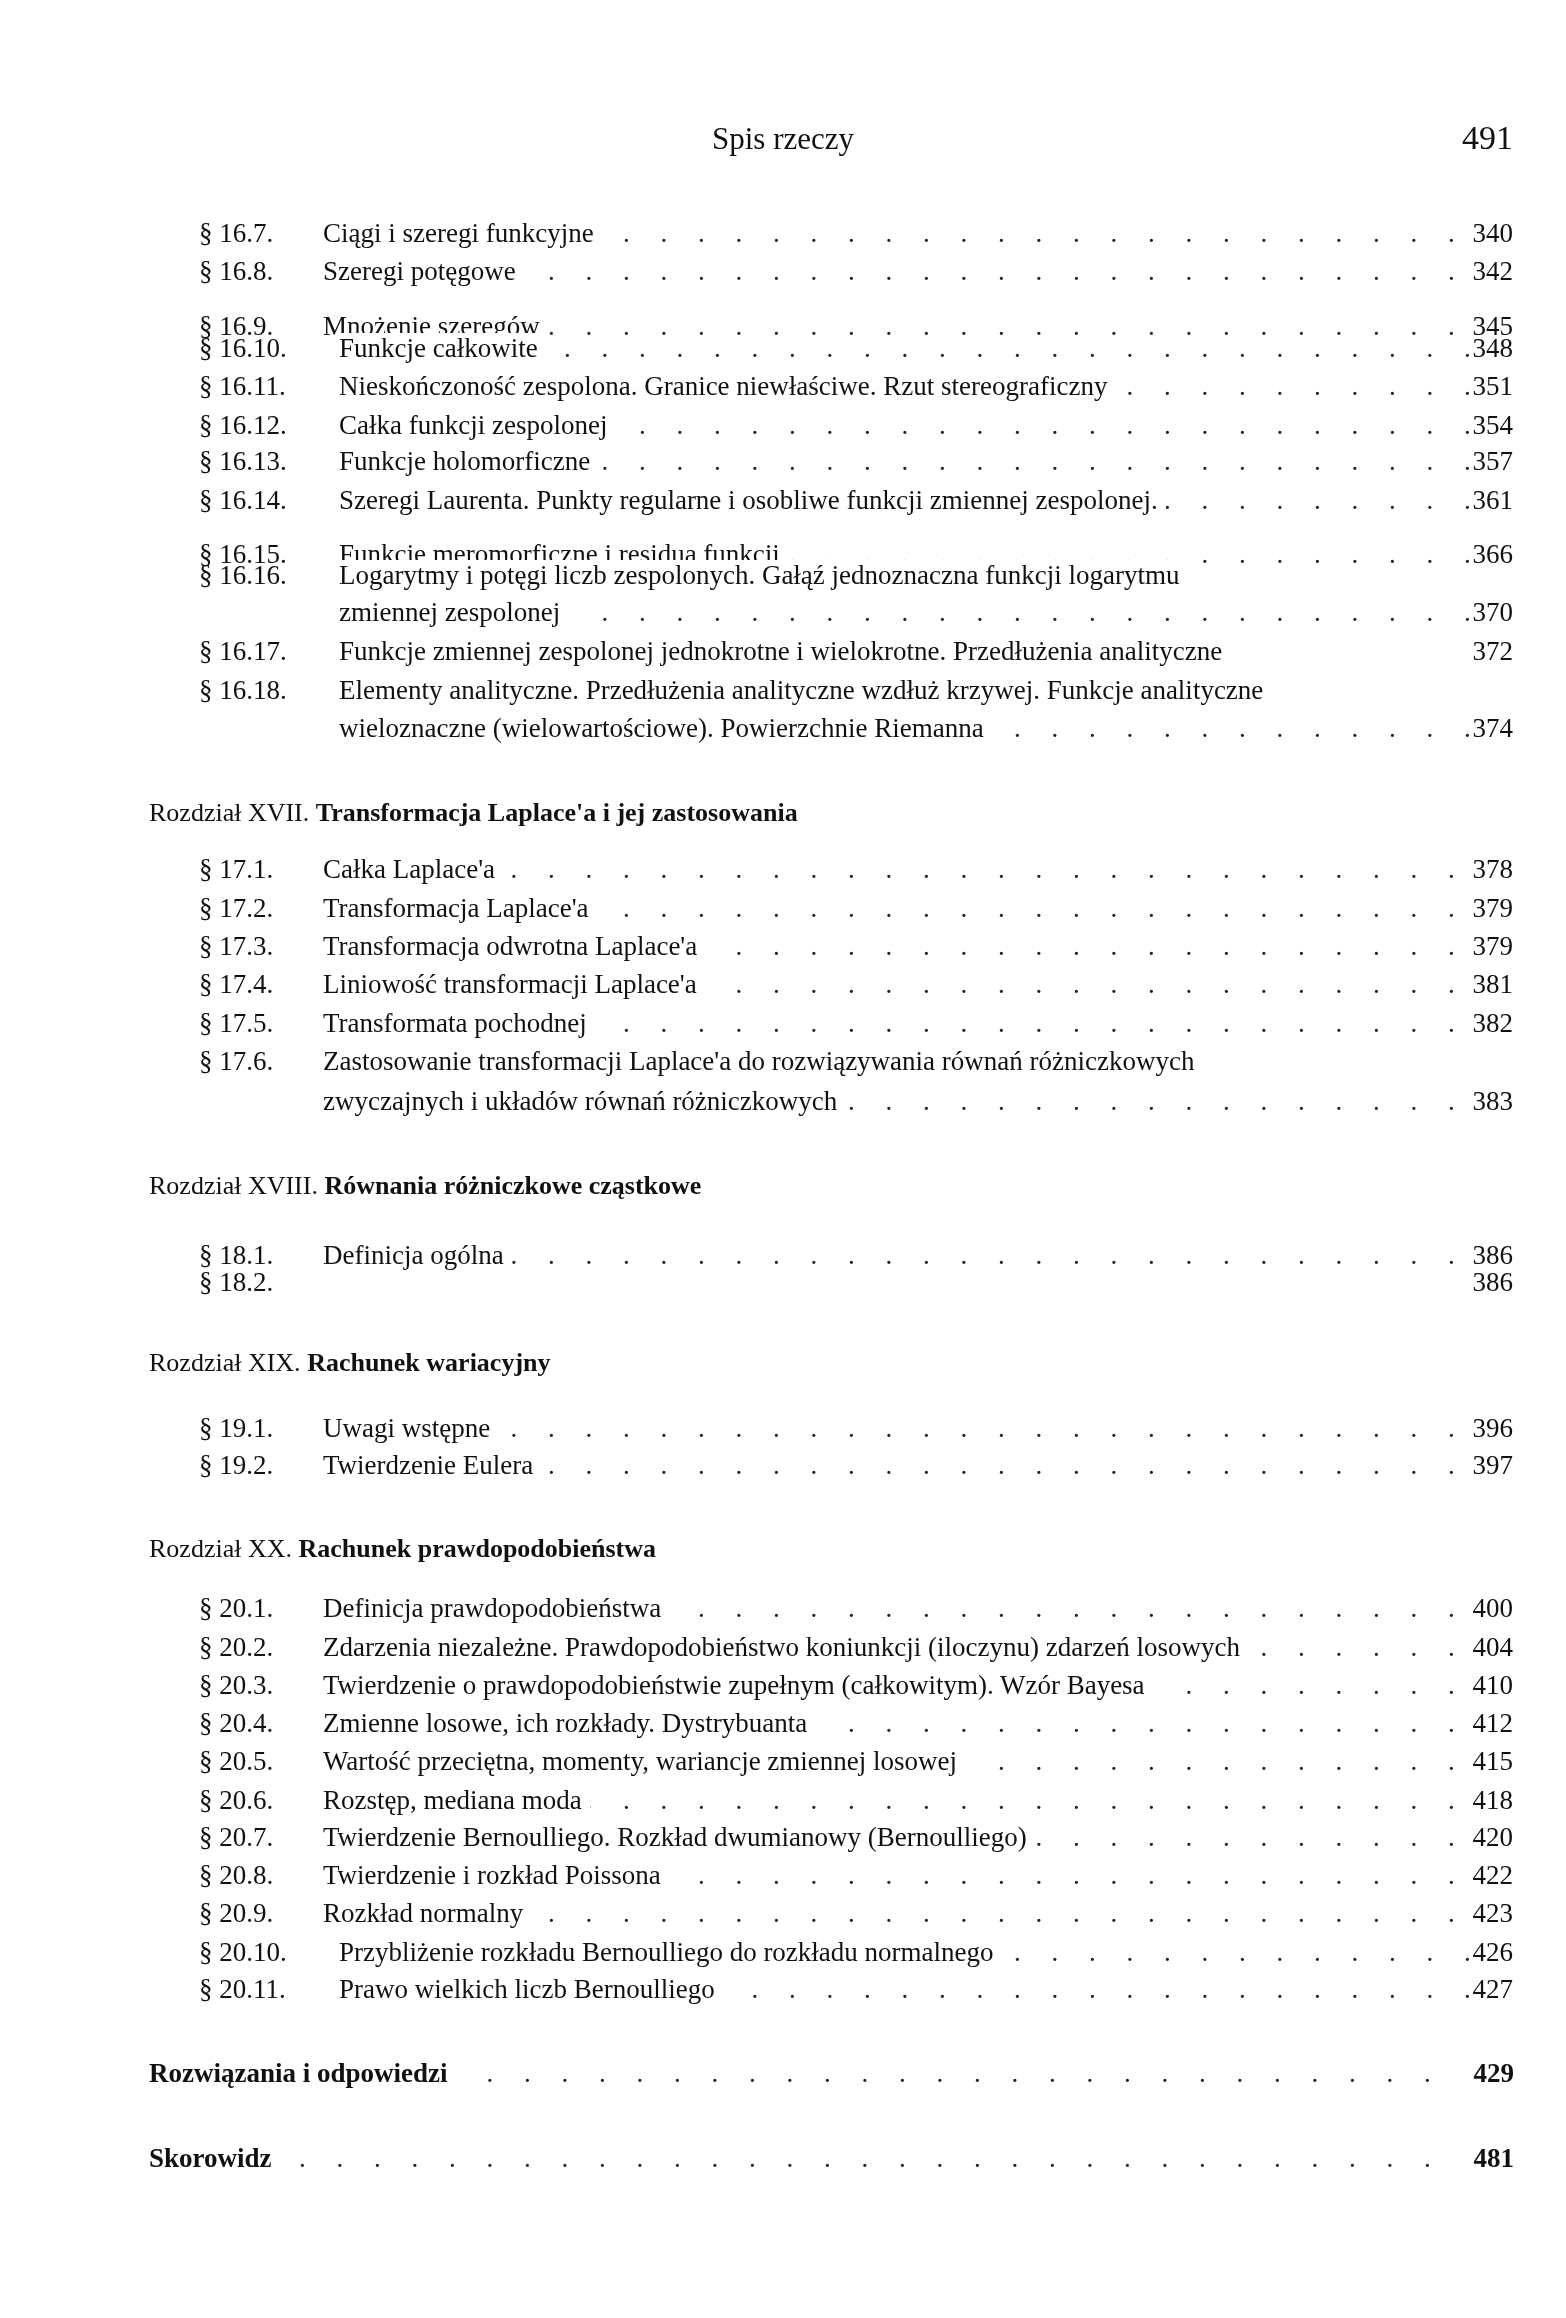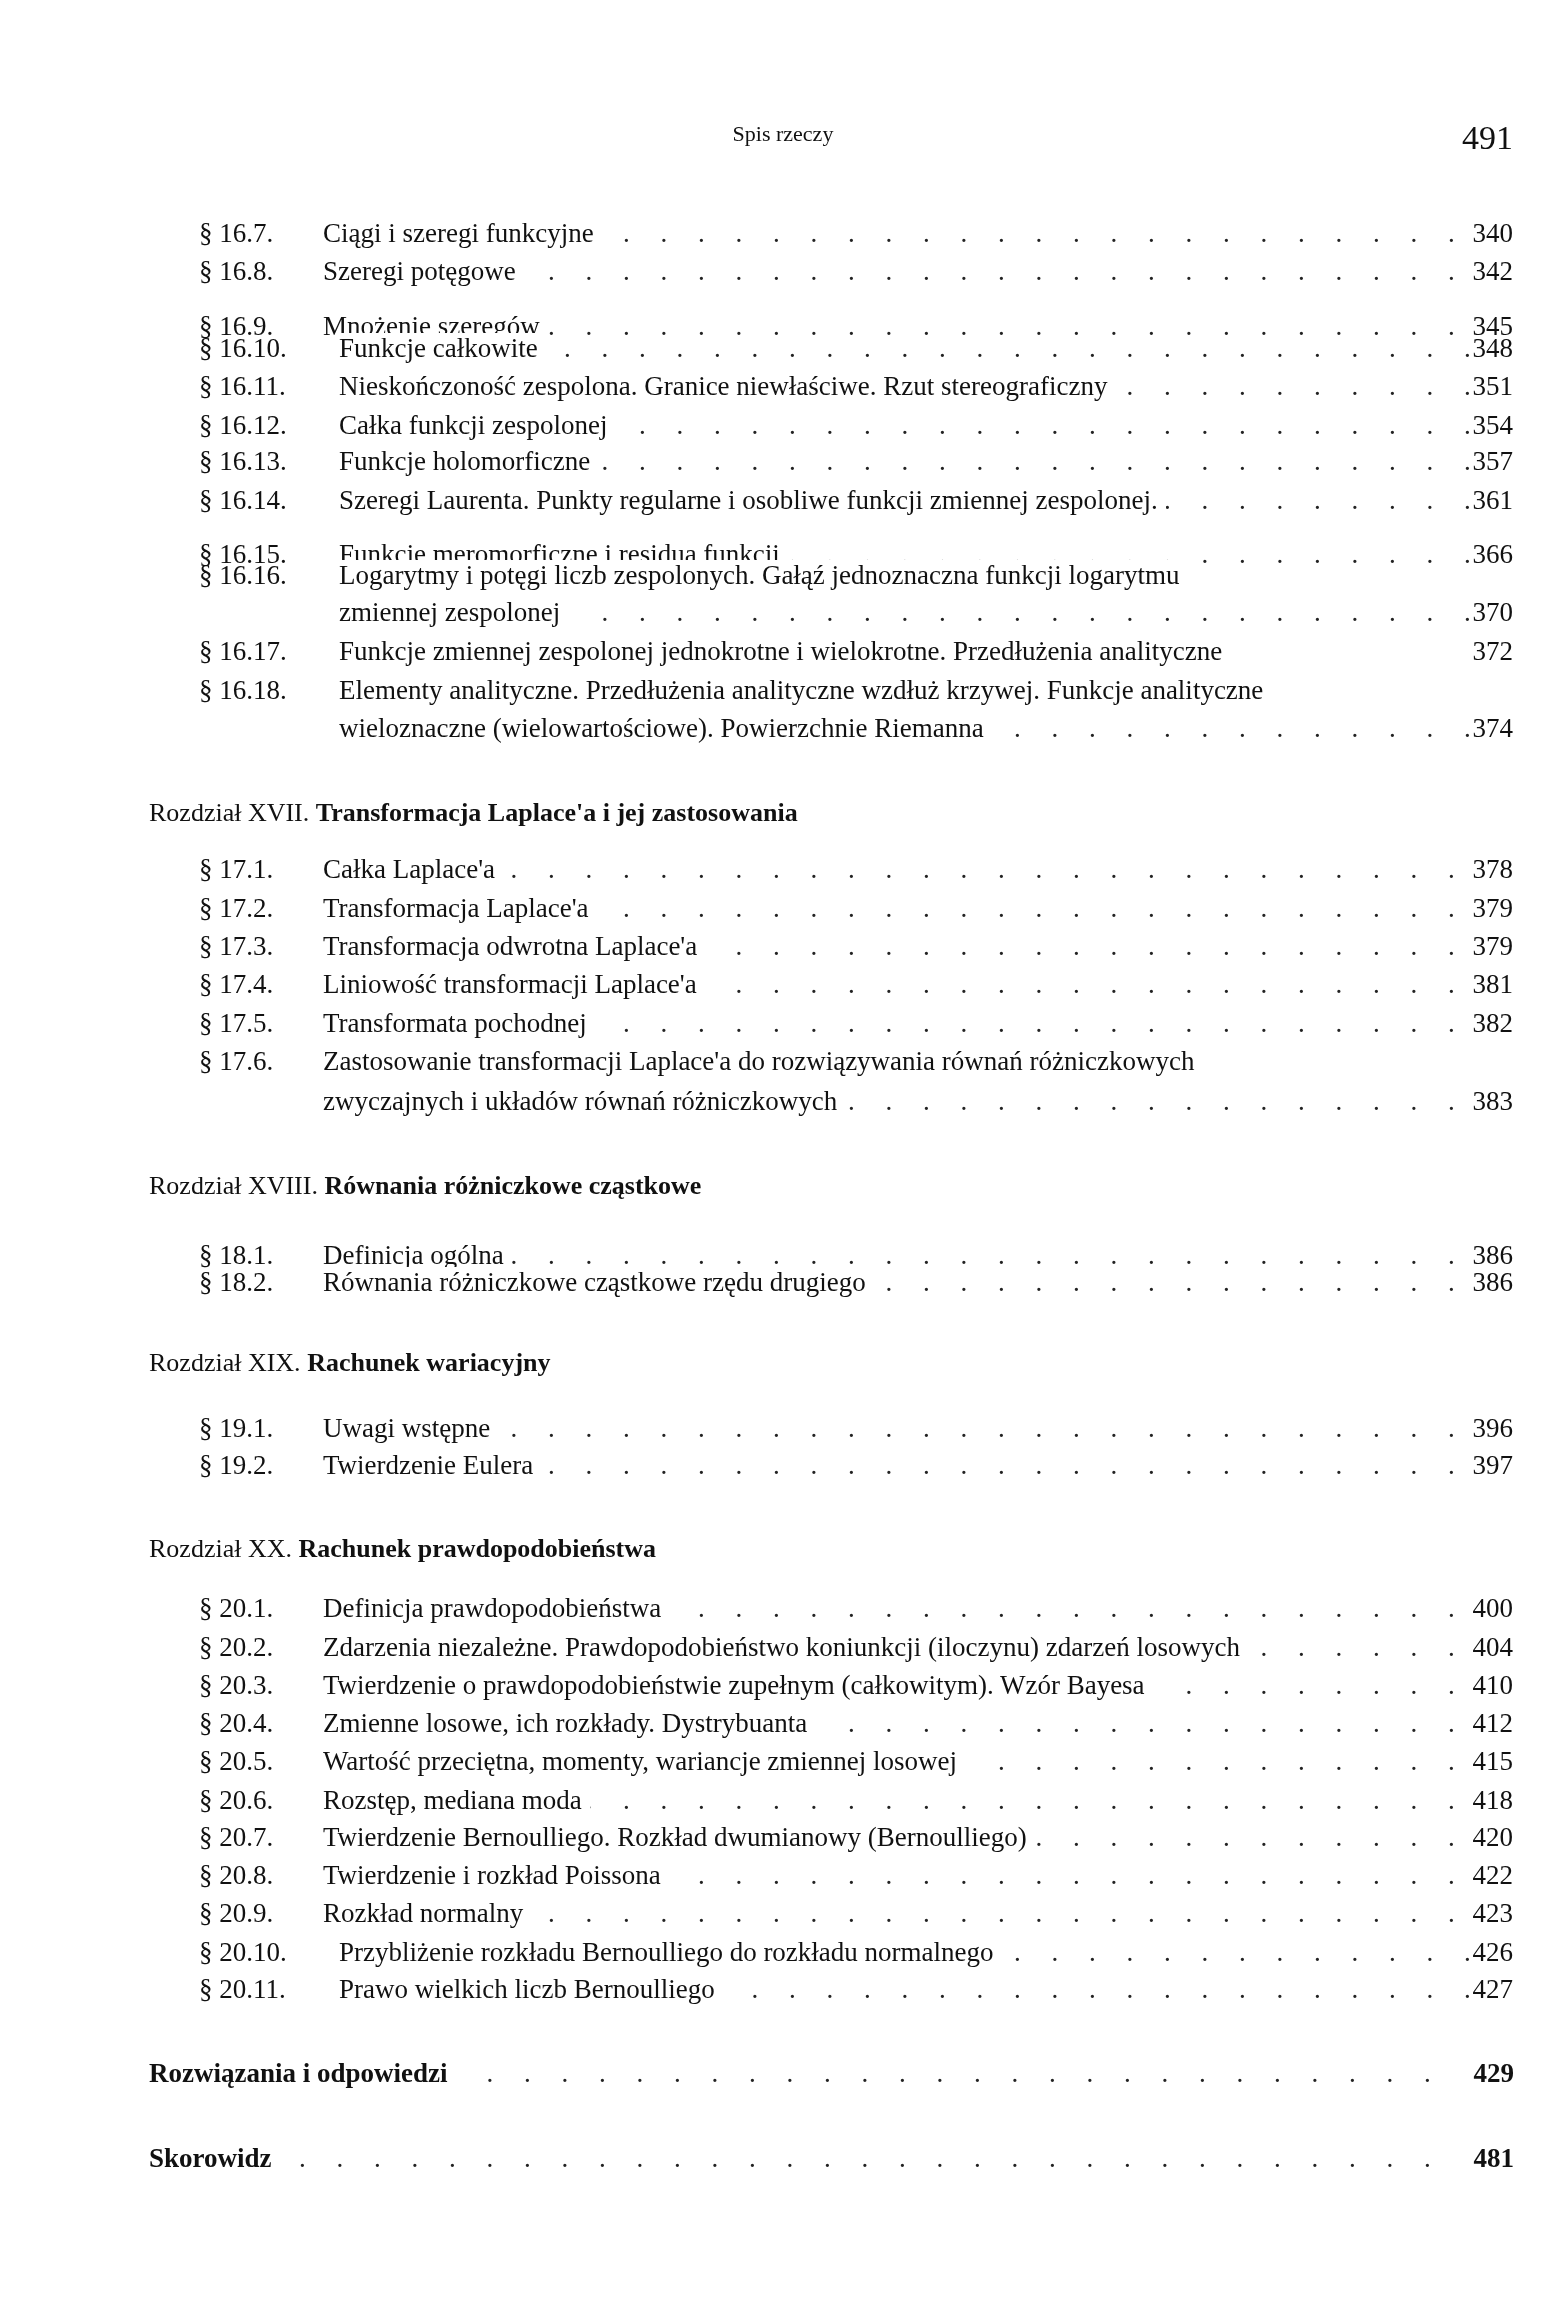--- a/index.html
+++ b/index.html
@@ -6,7 +6,7 @@
   body { width:1566px; height:2319px; position:relative; overflow:hidden;
          font-family:"Liberation Serif", serif; color:#111111; }
   .header-title { position:absolute; top:121px; left:0; width:1566px; text-align:center;
-                  font-size:22px; }
+                  font-size:31px; }
   .header-page { position:absolute; top:119px; right:53px; font-size:34px; }
   .row { position:absolute; left:0; width:1566px; height:37px; font-size:27px; line-height:37px; }
   .row .sec { position:absolute; left:199px; white-space:nowrap; }

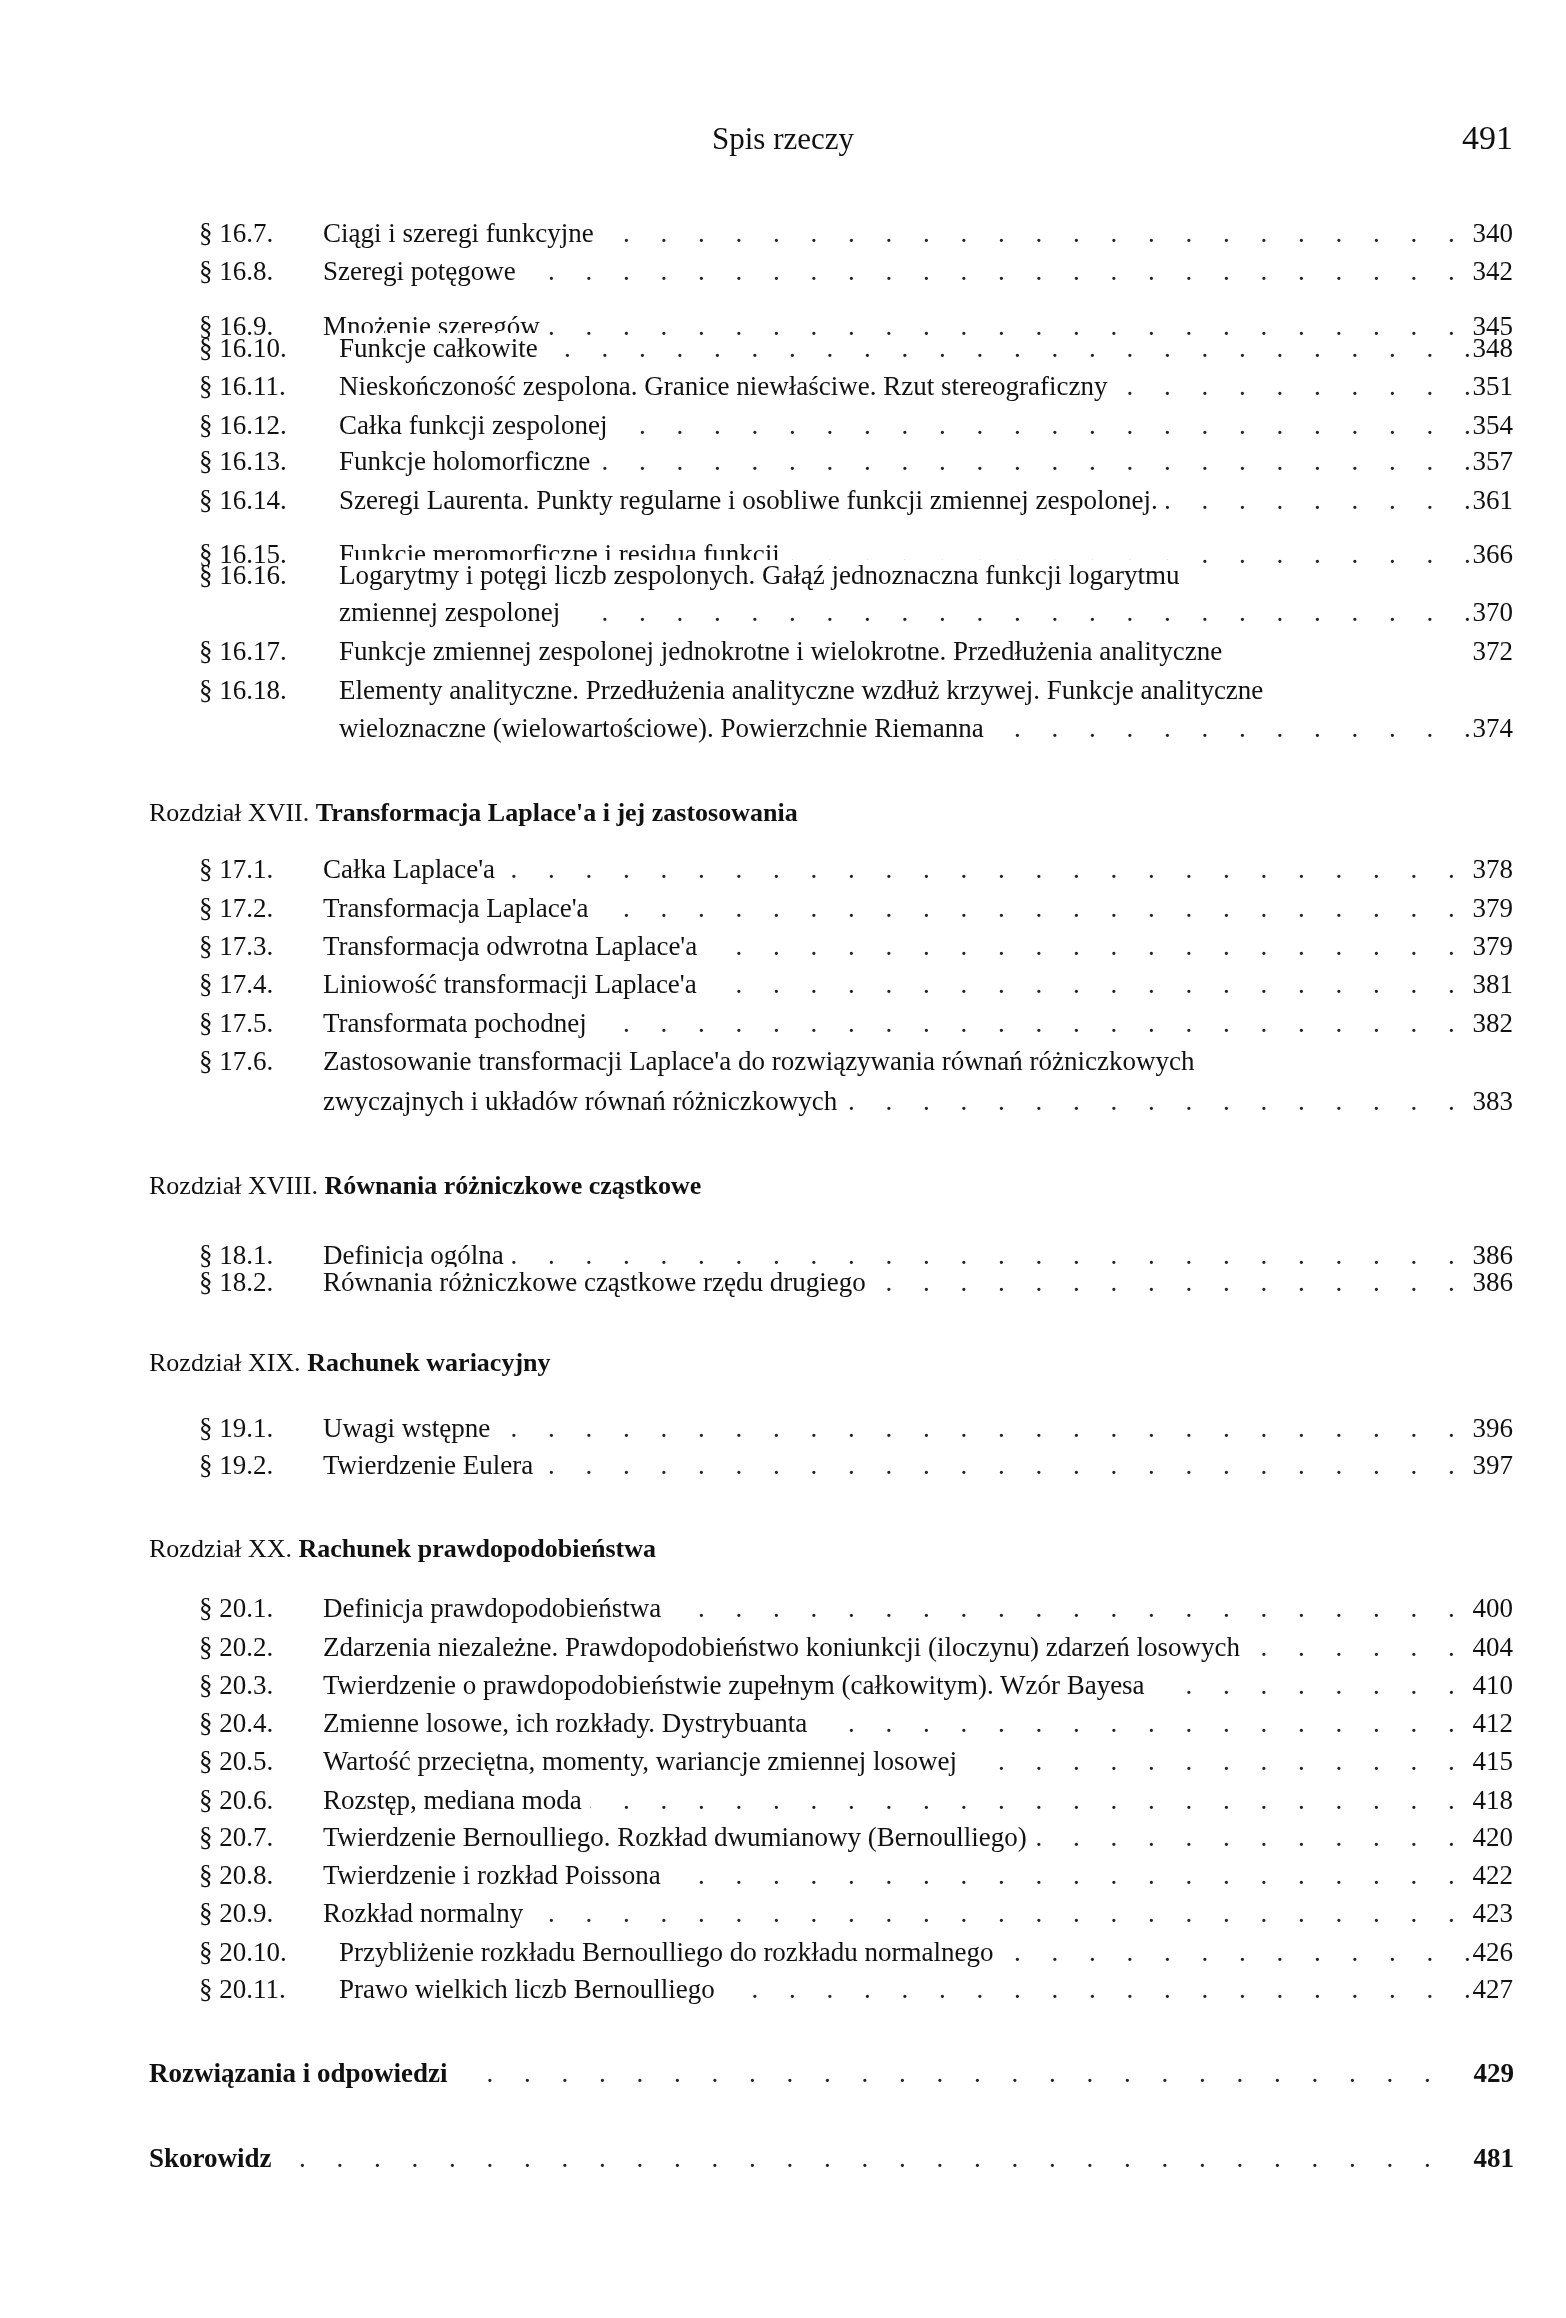--- a/index.html
+++ b/index.html
@@ -141,7 +141,7 @@
     </div>
     <div class="row" style="top: 1264px;">
       <span class="sec">§ 18.2.</span>
-      <span class="title"><span class="dots">. . . . . . . . . . . . . . . . . . . . . . . . . . . . . . . . . . . . . . . . . . . . . . . . . . . . . . . . . . . . . . . . . . . . . . .</span><span class="t">Równania różniczkowe cząstkowe rzędu drugiego</span></span>
+      <span class="title"><span class="dots">. . . . . . . . . . . . . . . . . . . . . . . . . . . . . . . . . . . . . . . . . . . . . . . . . . . . . . . . . . . . . . . . . . . . . . .</span></span>
       <span class="page">386</span>
     </div>
     <div class="chapter" style="top: 1344px;"><span>Rozdział XIX.</span> <b>Rachunek wariacyjny</b></div>

